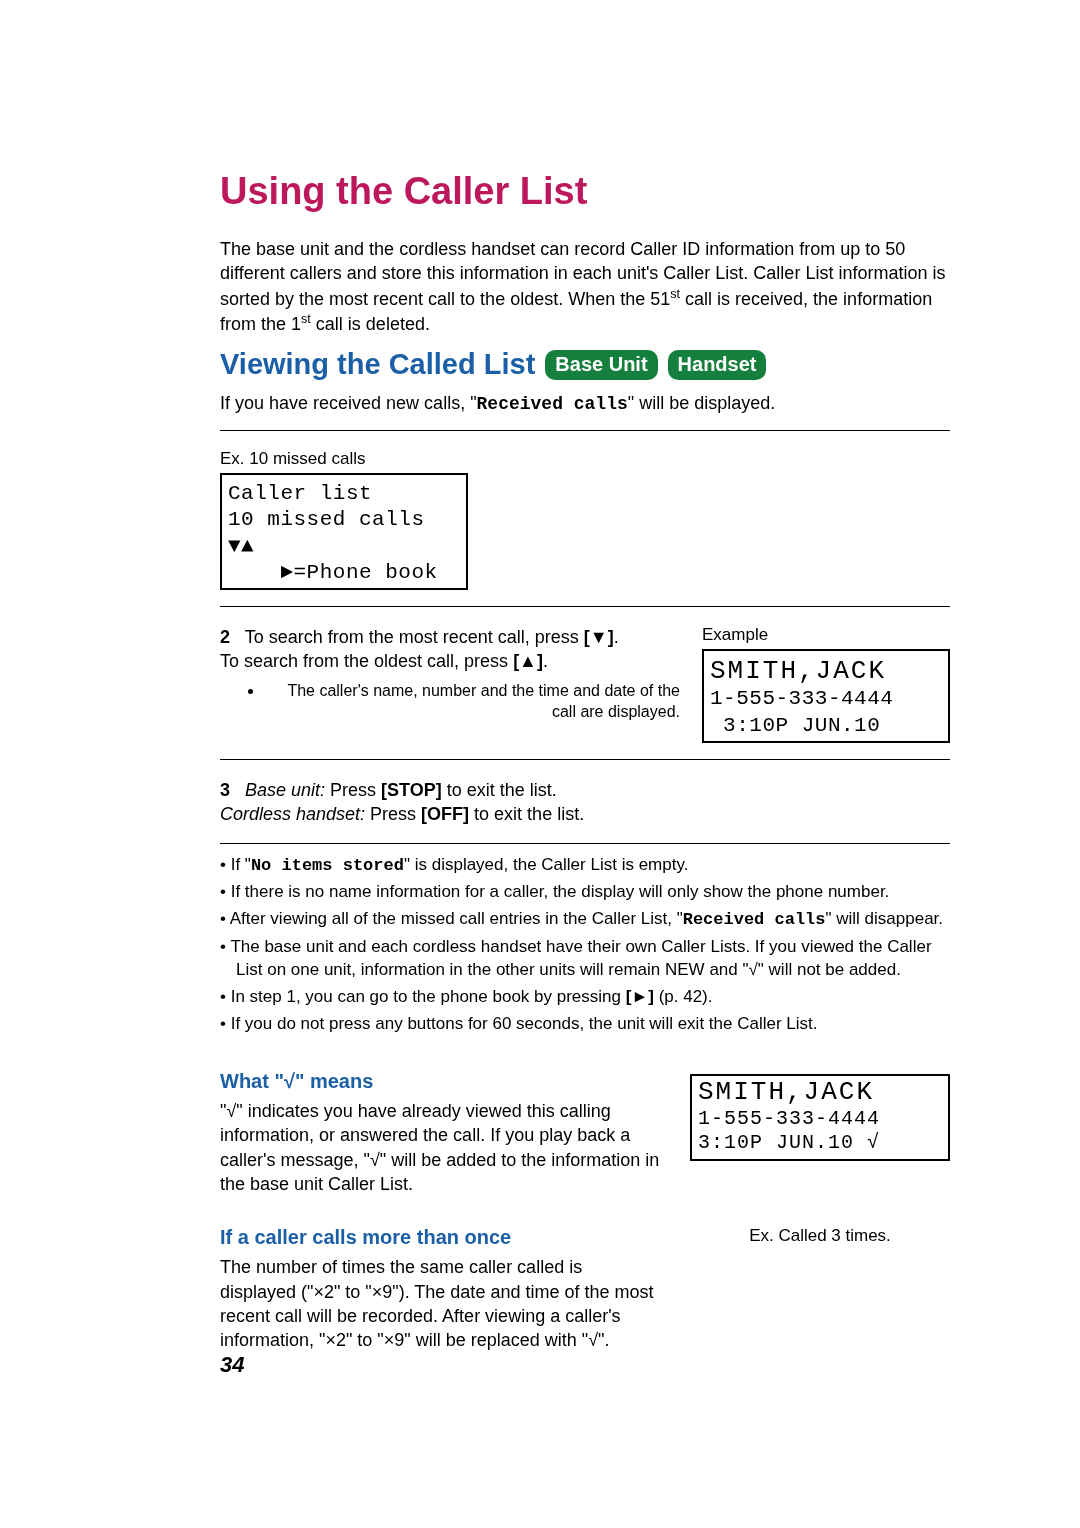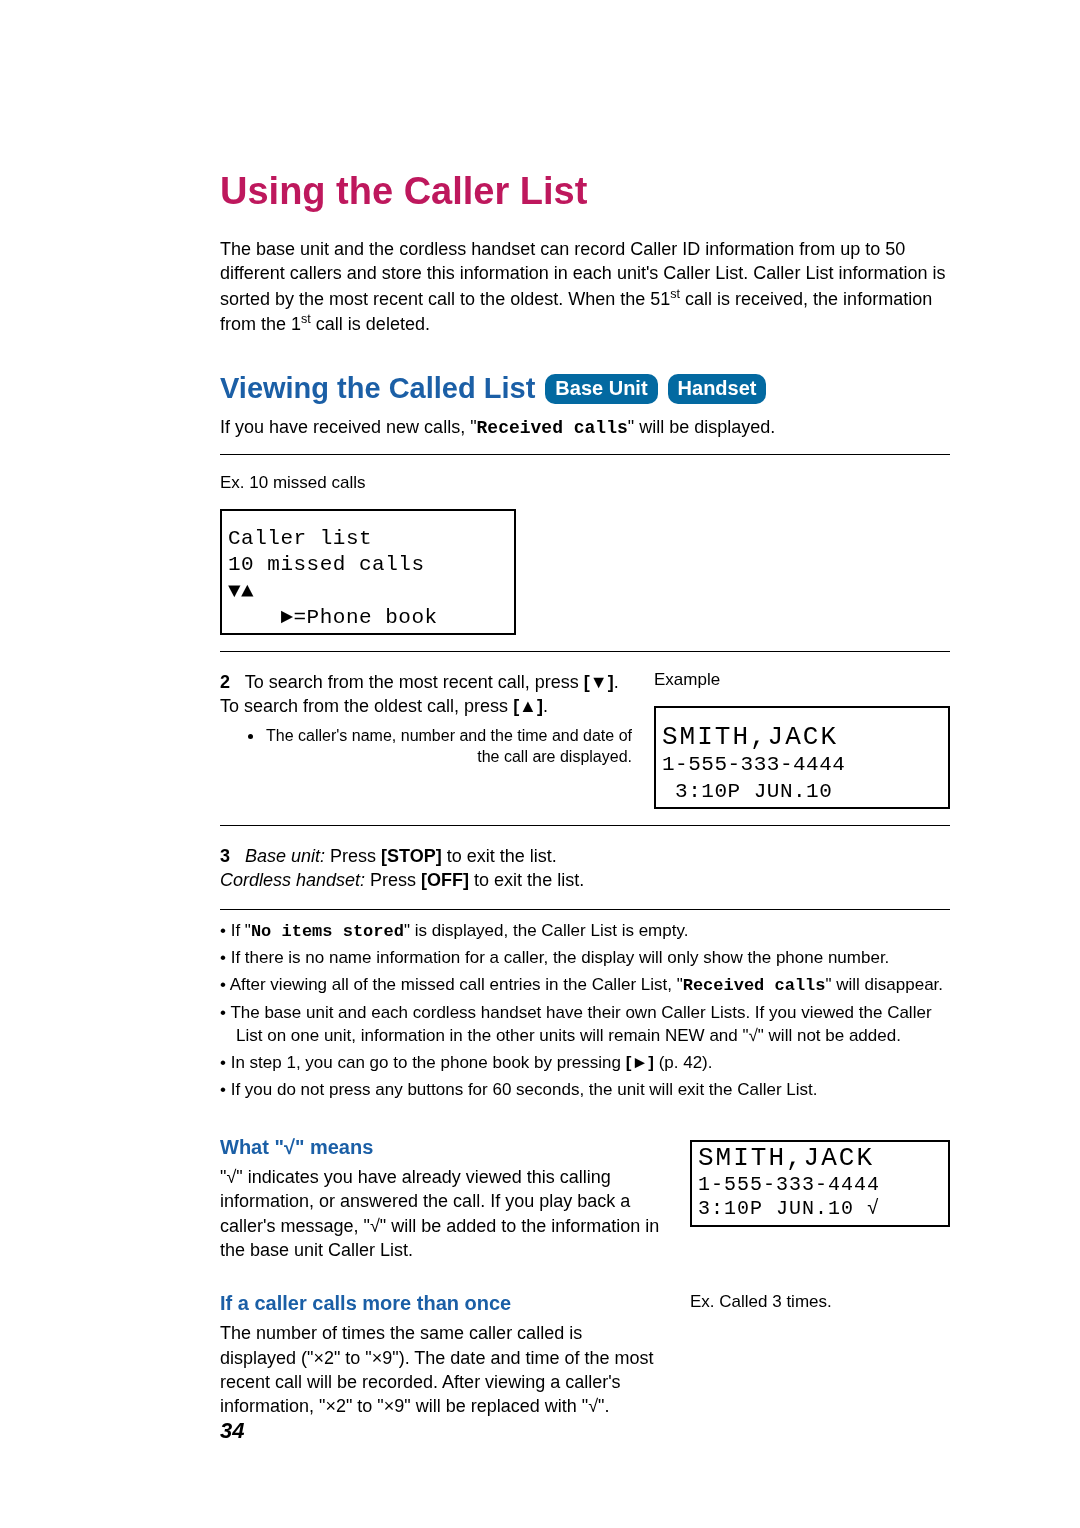--- a/index.html
+++ b/index.html
@@ -24,7 +24,7 @@
   .intro {
     font-size: 18px;
     line-height: 1.35;
-    margin: 0 0 36px 0;
+    margin: 0 0 12px 0;
   }
   sup { font-size: 0.7em; vertical-align: super; }
   h2.subtitle-row {

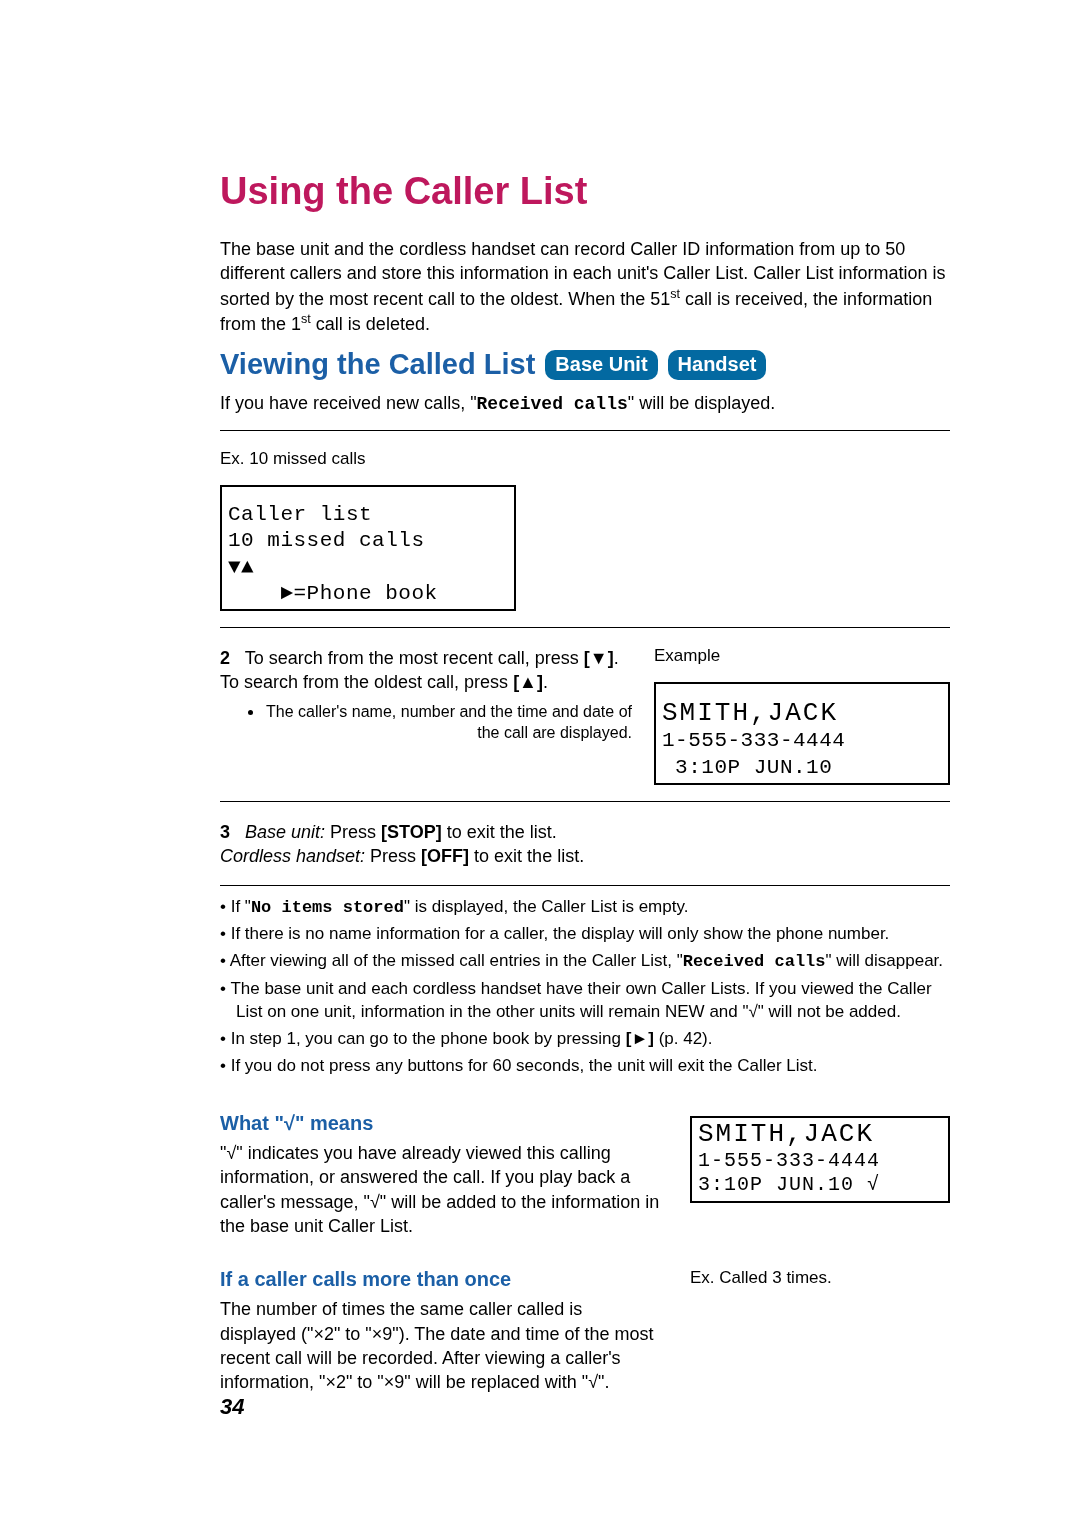--- a/index.html
+++ b/index.html
@@ -41,7 +41,7 @@
   }
   .badge {
     display: inline-block;
-    background: #0369a1;
+    background: #15803d;
     color: #fff;
     font-size: 20px;
     font-weight: bold;

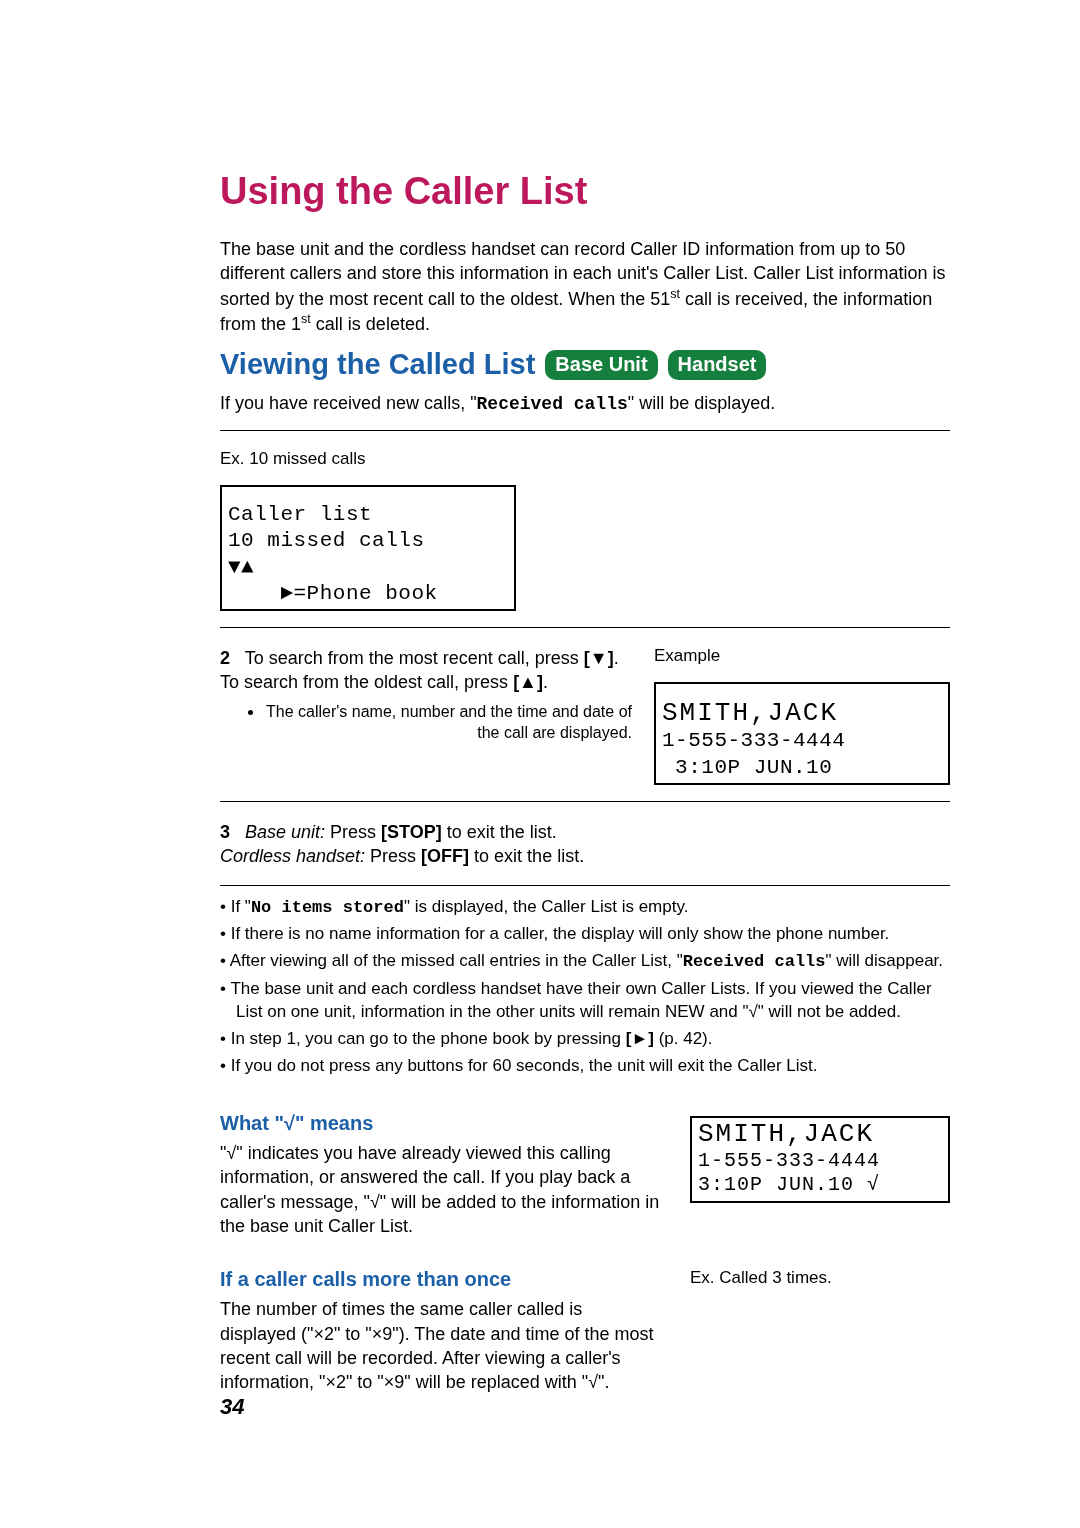--- a/index.html
+++ b/index.html
@@ -84,7 +84,7 @@
     text-align: right;
   }
   .step-right {
-    width: 296px;
+    width: 248px;
     font-size: 17px;
   }
   .lcd {

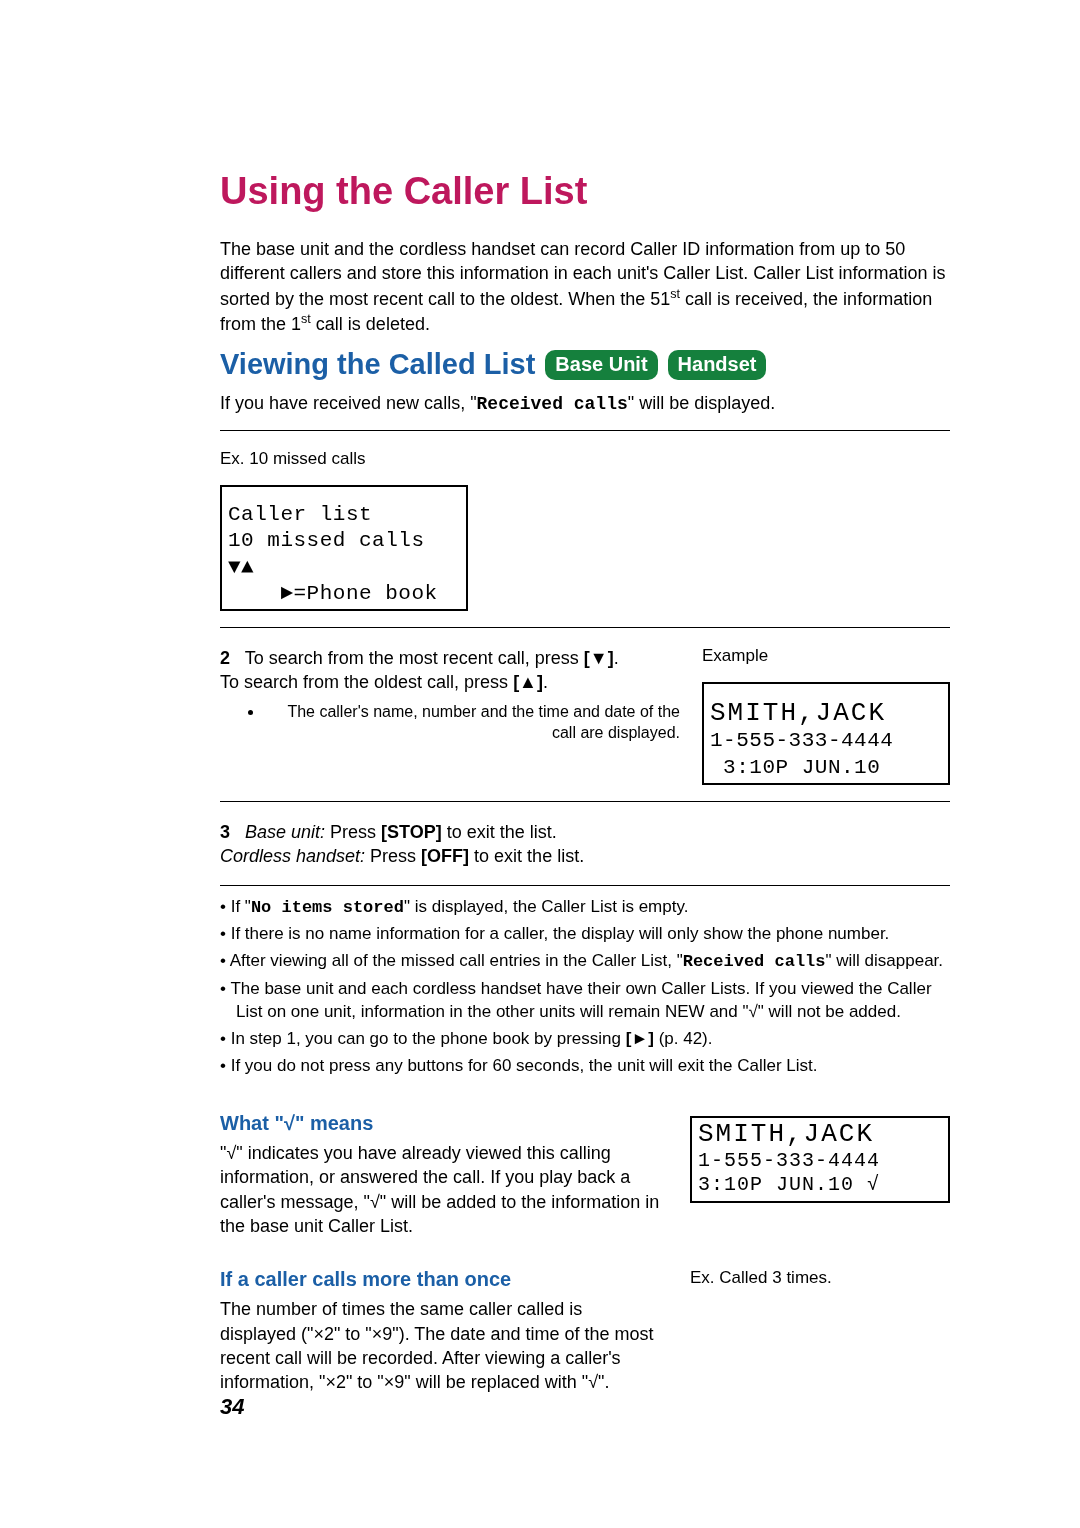--- a/index.html
+++ b/index.html
@@ -92,9 +92,9 @@
     font-family: "Courier New", monospace;
     font-size: 21px;
     line-height: 1.25;
-    padding: 15px 6px 2px 6px;
+    padding: 6px 6px 2px 6px;
     white-space: pre;
-    margin-top: 16px;
+    margin-top: 4px;
     letter-spacing: 0.5px;
   }
   .lcd .bigname {

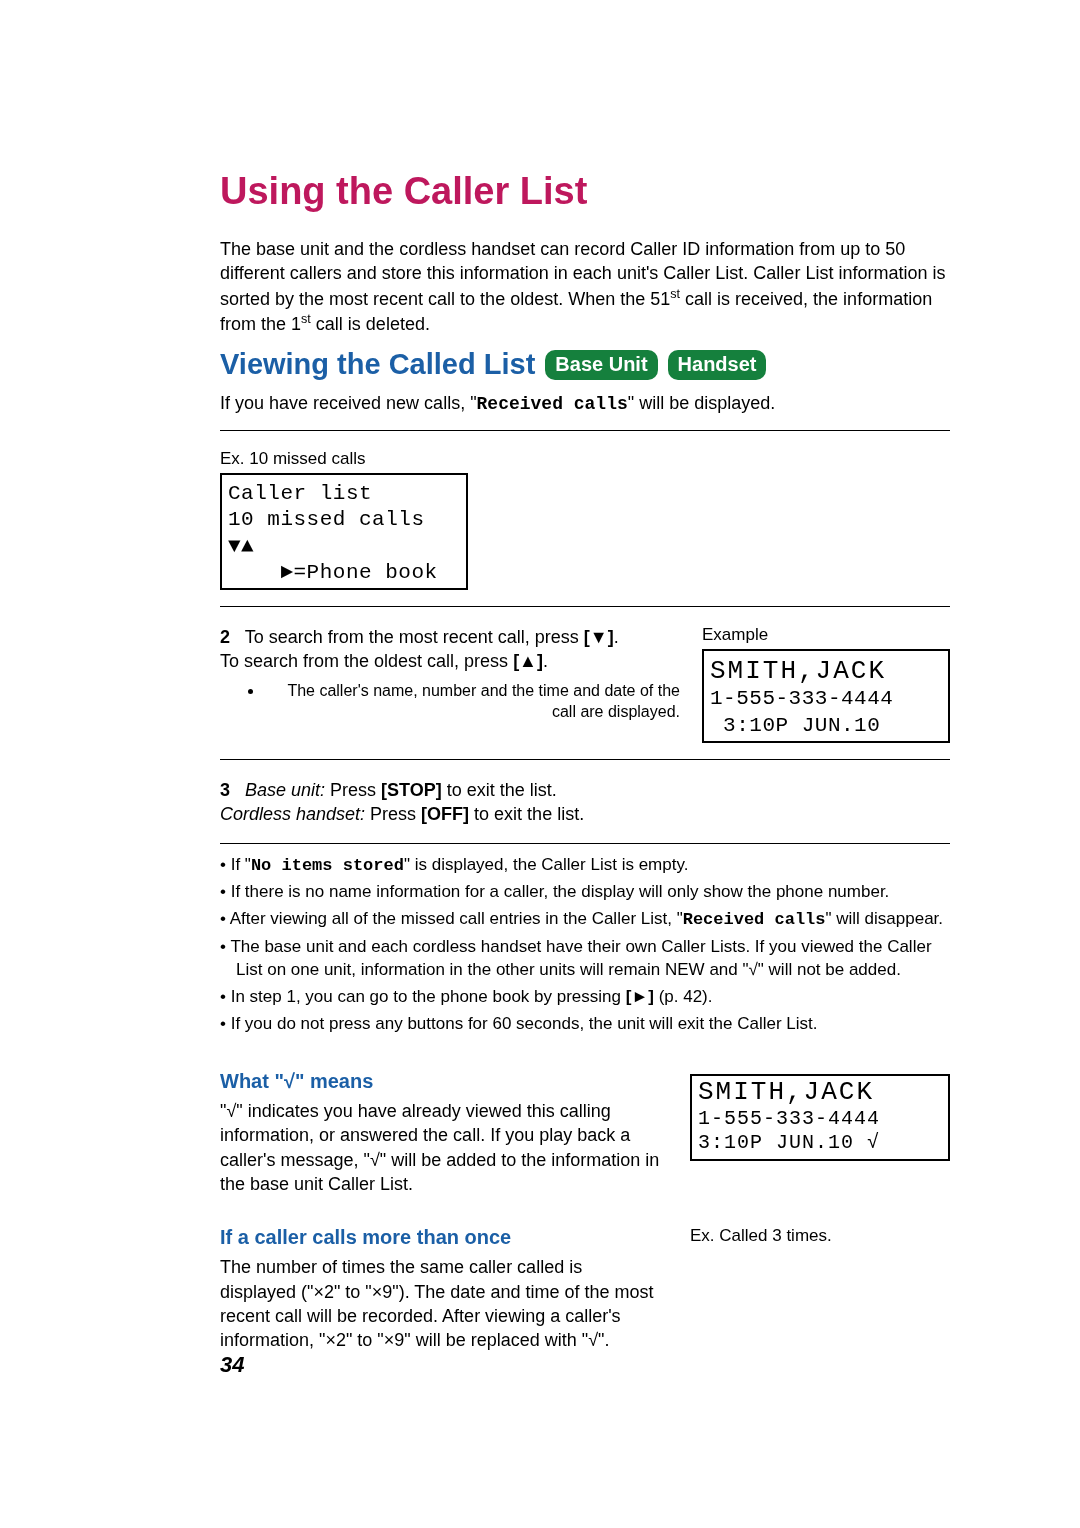--- a/index.html
+++ b/index.html
@@ -253,7 +253,7 @@
       <h3 class="small-head">If a caller calls more than once</h3>
       <div>The number of times the same caller called is displayed ("×2" to "×9"). The date and time of the most recent call will be recorded. After viewing a caller's information, "×2" to "×9" will be replaced with "√".</div>
     </div>
-    <div class="right" style="padding-top:30px;">
+    <div class="right" style="padding-top:30px;text-align:center;">
       <div style="margin-bottom:4px;">Ex. Called 3 times.</div>
     </div>
   </div>

